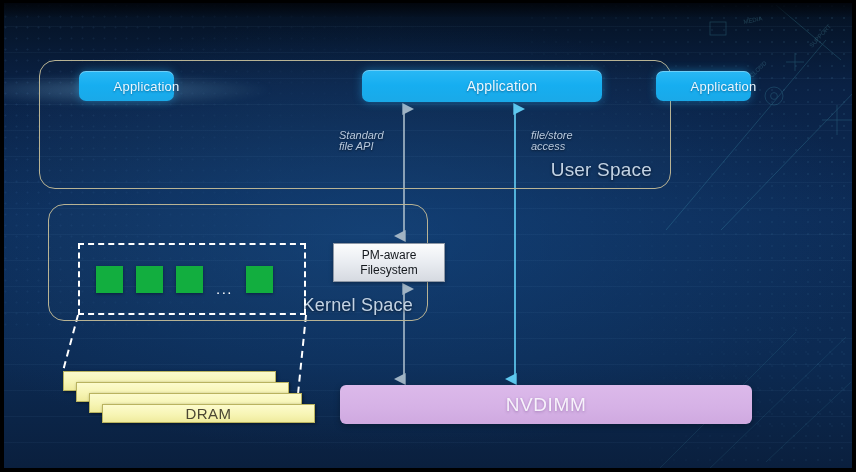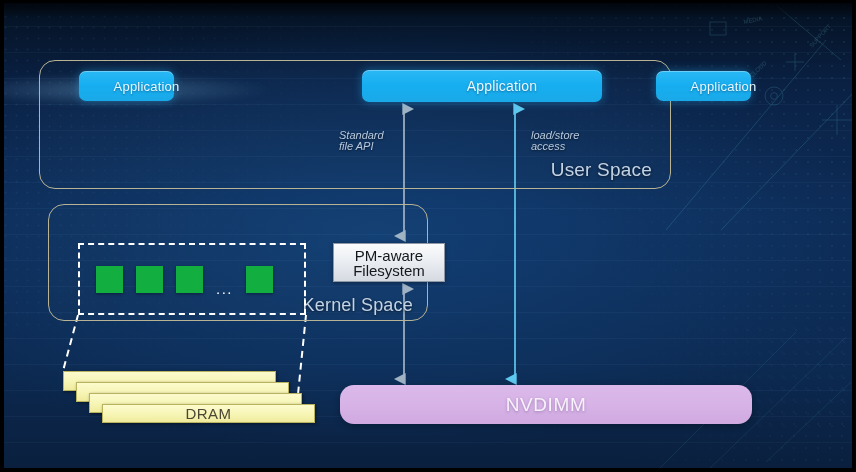--- a/index.html
+++ b/index.html
@@ -340,7 +340,7 @@
 
   <div class="arrow-label" id="lbl-fileapi">Standard
 file API</div>
-  <div class="arrow-label" id="lbl-loadstore">load/store
+  <div class="arrow-label" id="lbl-loadstore">file/store
 access</div>
 
   <div class="edge-t"></div>

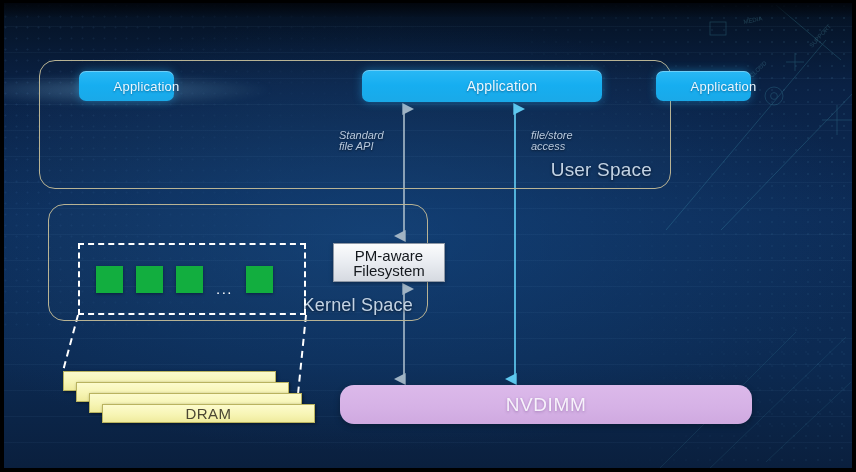--- a/index.html
+++ b/index.html
@@ -145,7 +145,7 @@
     align-items: center;
     justify-content: center;
     color: #14181d;
-    font-size: 15px;
+    font-size: 12px;
     line-height: 15px;
     box-shadow: 0 1px 4px rgba(0,0,0,0.35);
   }

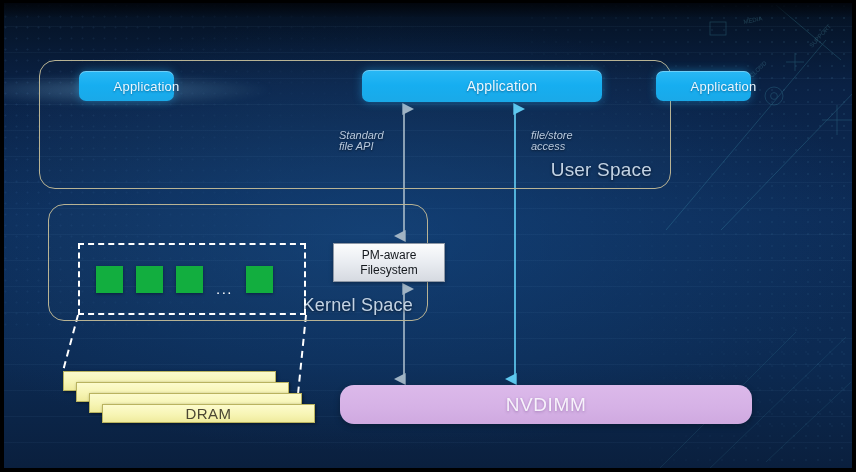--- a/index.html
+++ b/index.html
@@ -154,7 +154,7 @@
   #nvdimm {
     position: absolute;
     left: 340px; top: 385px; width: 412px; height: 39px;
-    border-radius: 14px;
+    border-radius: 6px;
     background: linear-gradient(180deg, #dcb9ea 0%, #d6b2e6 55%, #cfa9e0 100%);
     display: flex;
     align-items: center;

